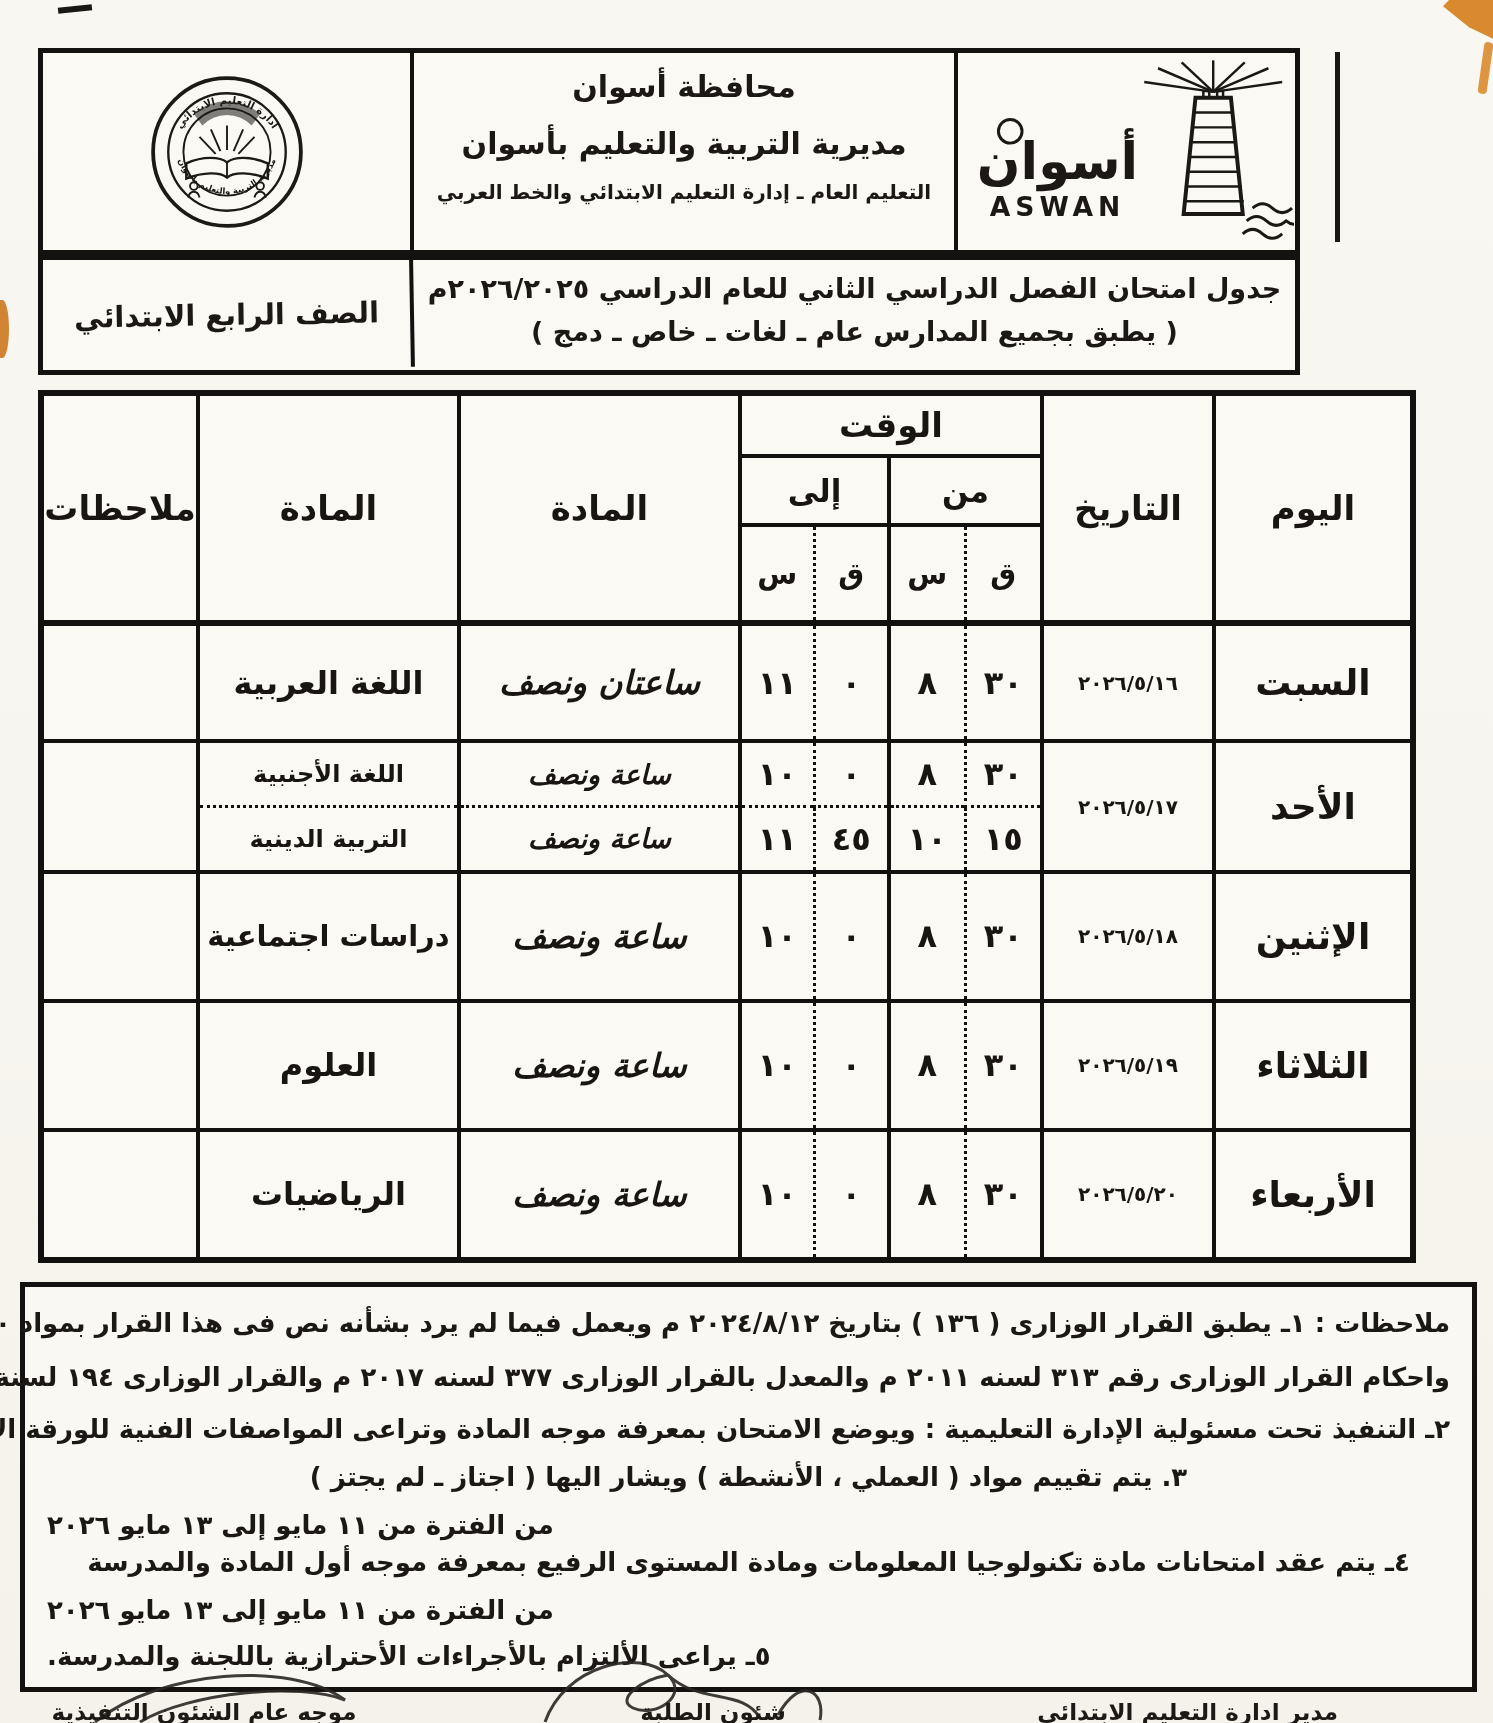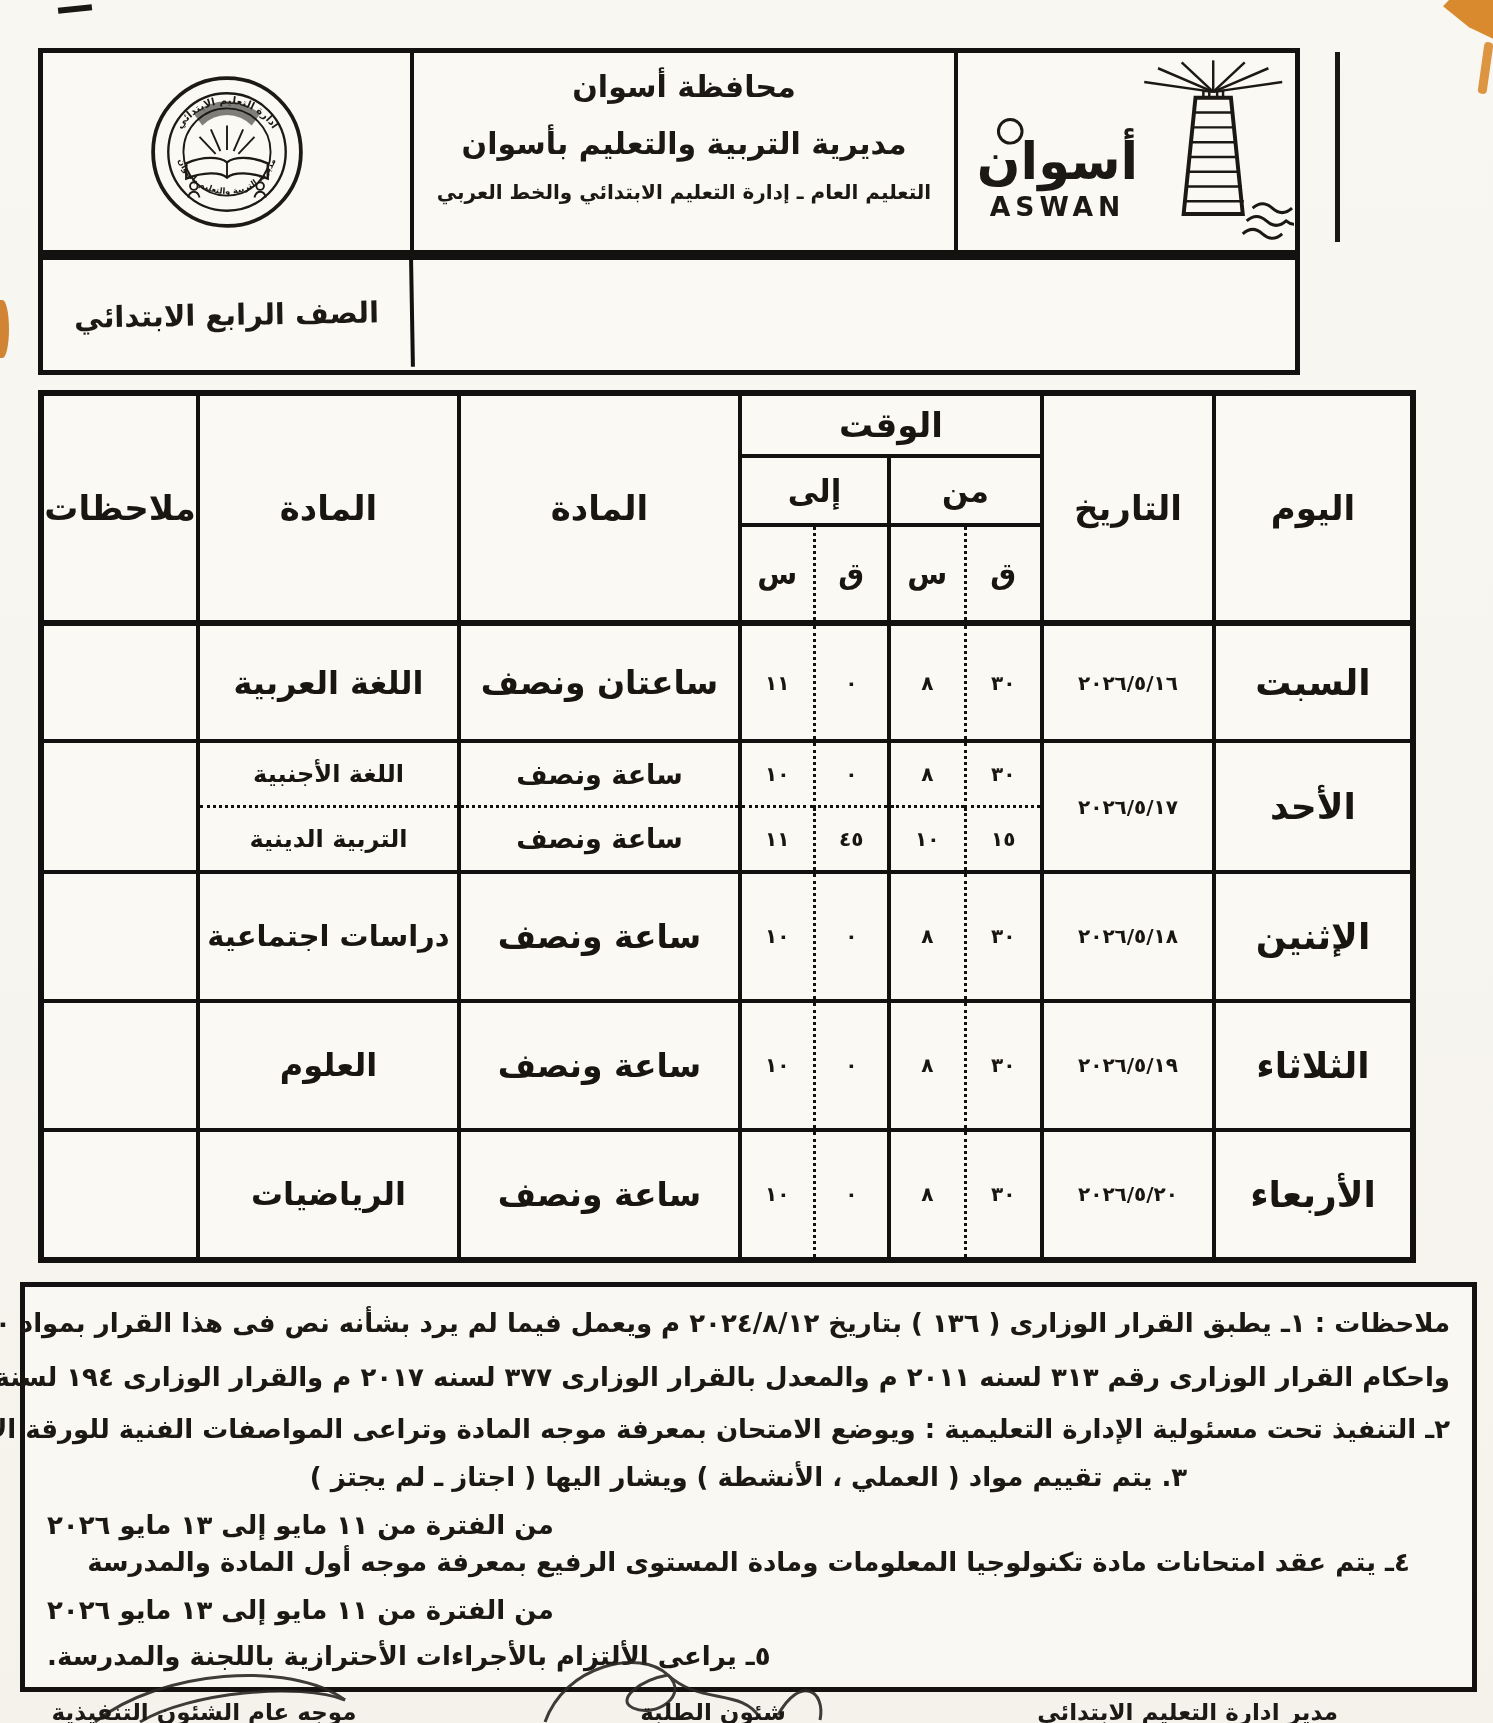--- a/index.html
+++ b/index.html
@@ -151,6 +151,10 @@
 
   <div class="band">
     <div class="band-grade rtl">الصف الرابع الابتدائي</div>
+    <div class="band-title rtl">
+      <div class="t1">جدول امتحان الفصل الدراسي الثاني  للعام الدراسي ٢٠٢٦/٢٠٢٥م</div>
+      <div class="t2">( يطبق بجميع المدارس عام ـ لغات ـ خاص ـ دمج )</div>
+    </div>
   </div>
 
   <table class="sched">

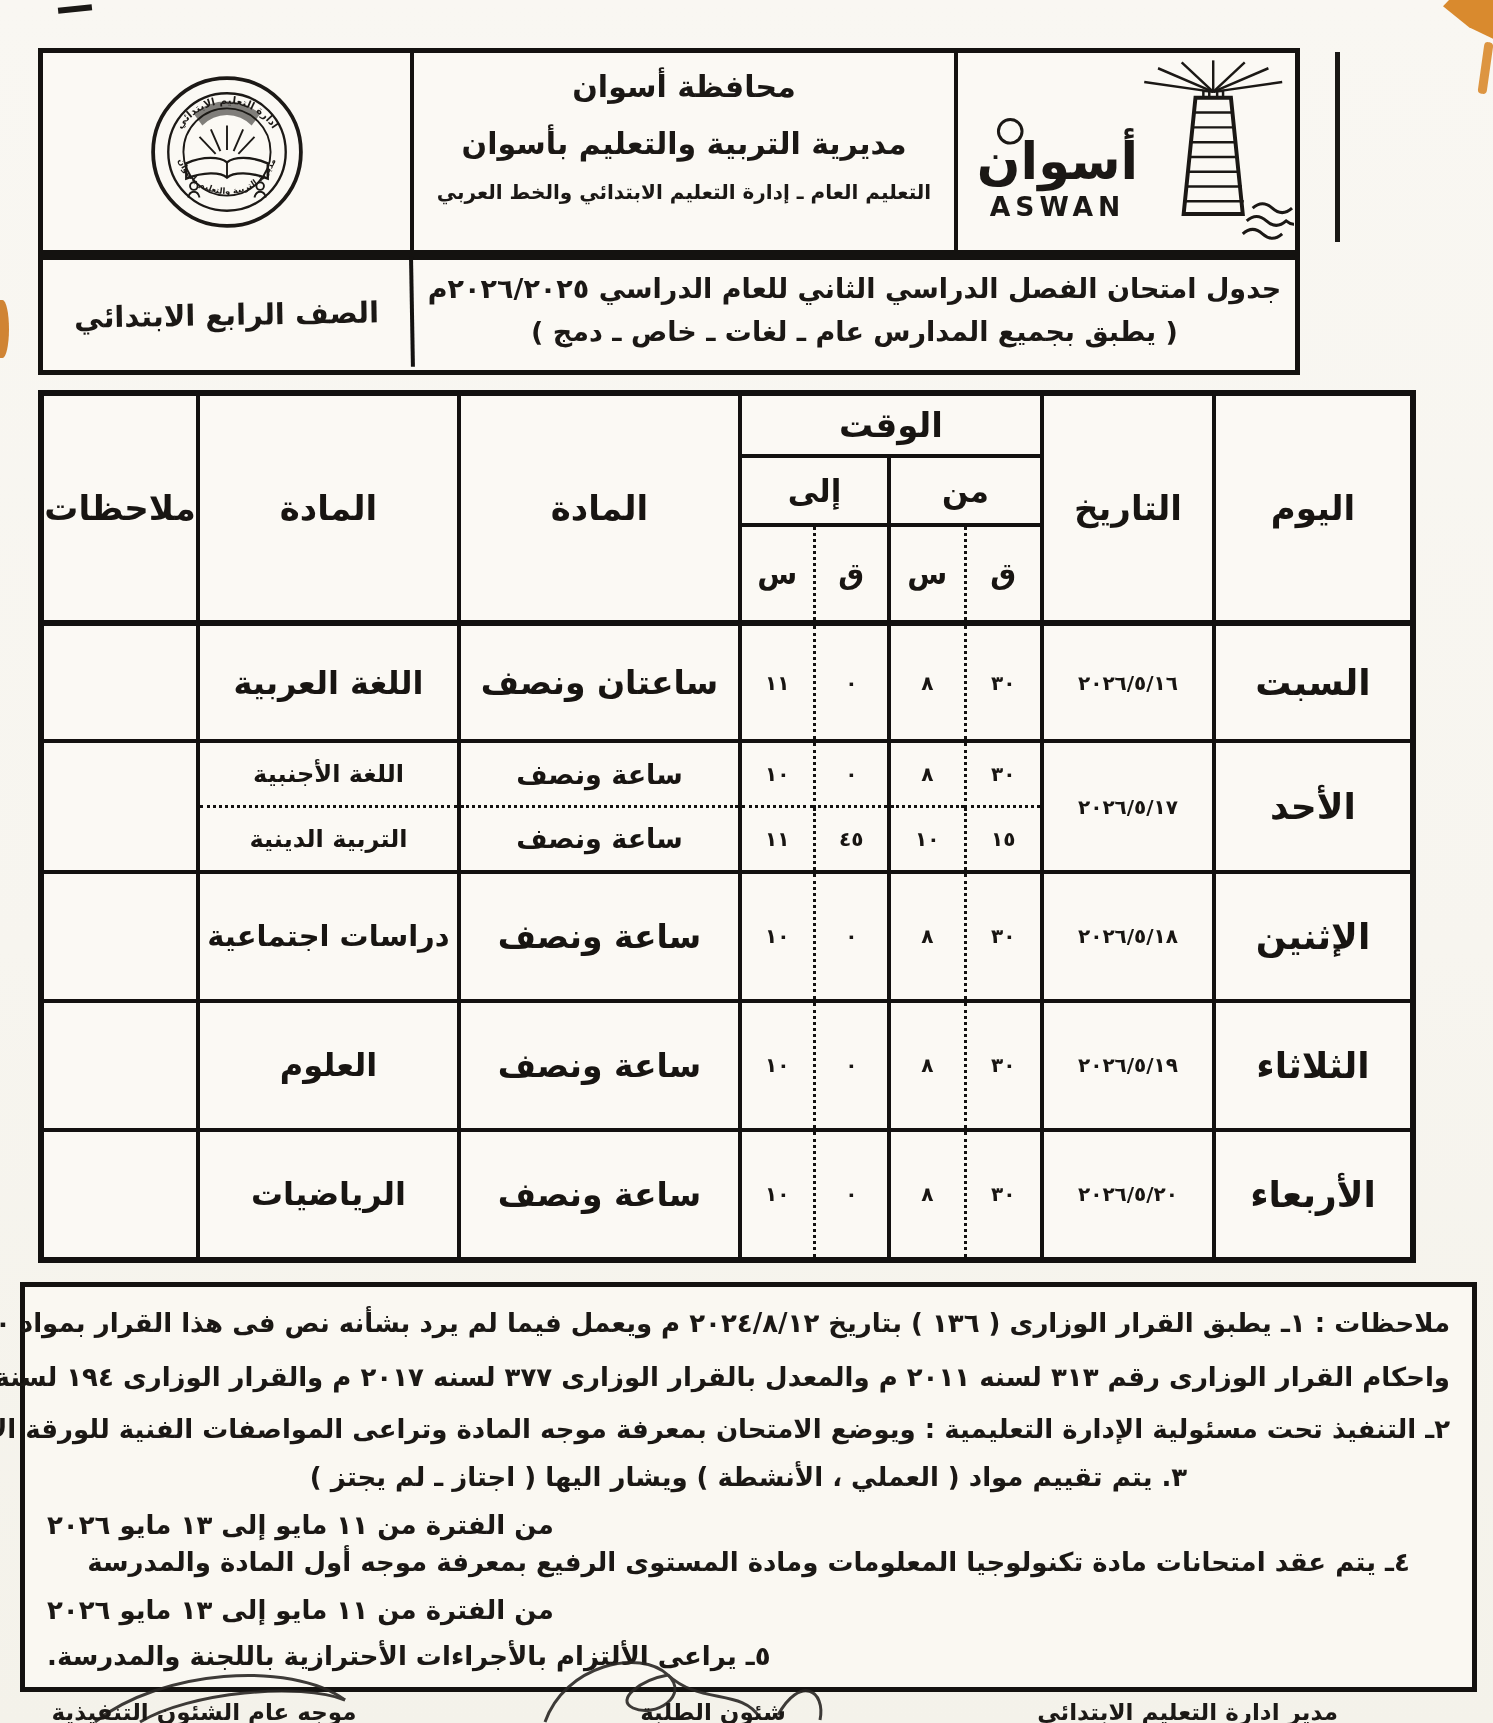--- a/index.html
+++ b/index.html
@@ -54,7 +54,7 @@
   .c-day{font-size:36px;}
   .c-date{font-size:20px;letter-spacing:1px;}
   .c-time{font-size:20px;}
-  .c-dur{font-size:33px;}
+  .c-dur{font-size:33px;font-style:italic;}
   .c-subj{font-size:32px;}
   .r-sub .c-dur{font-size:27px;}
   .r-sub .c-subj{font-size:24px;}

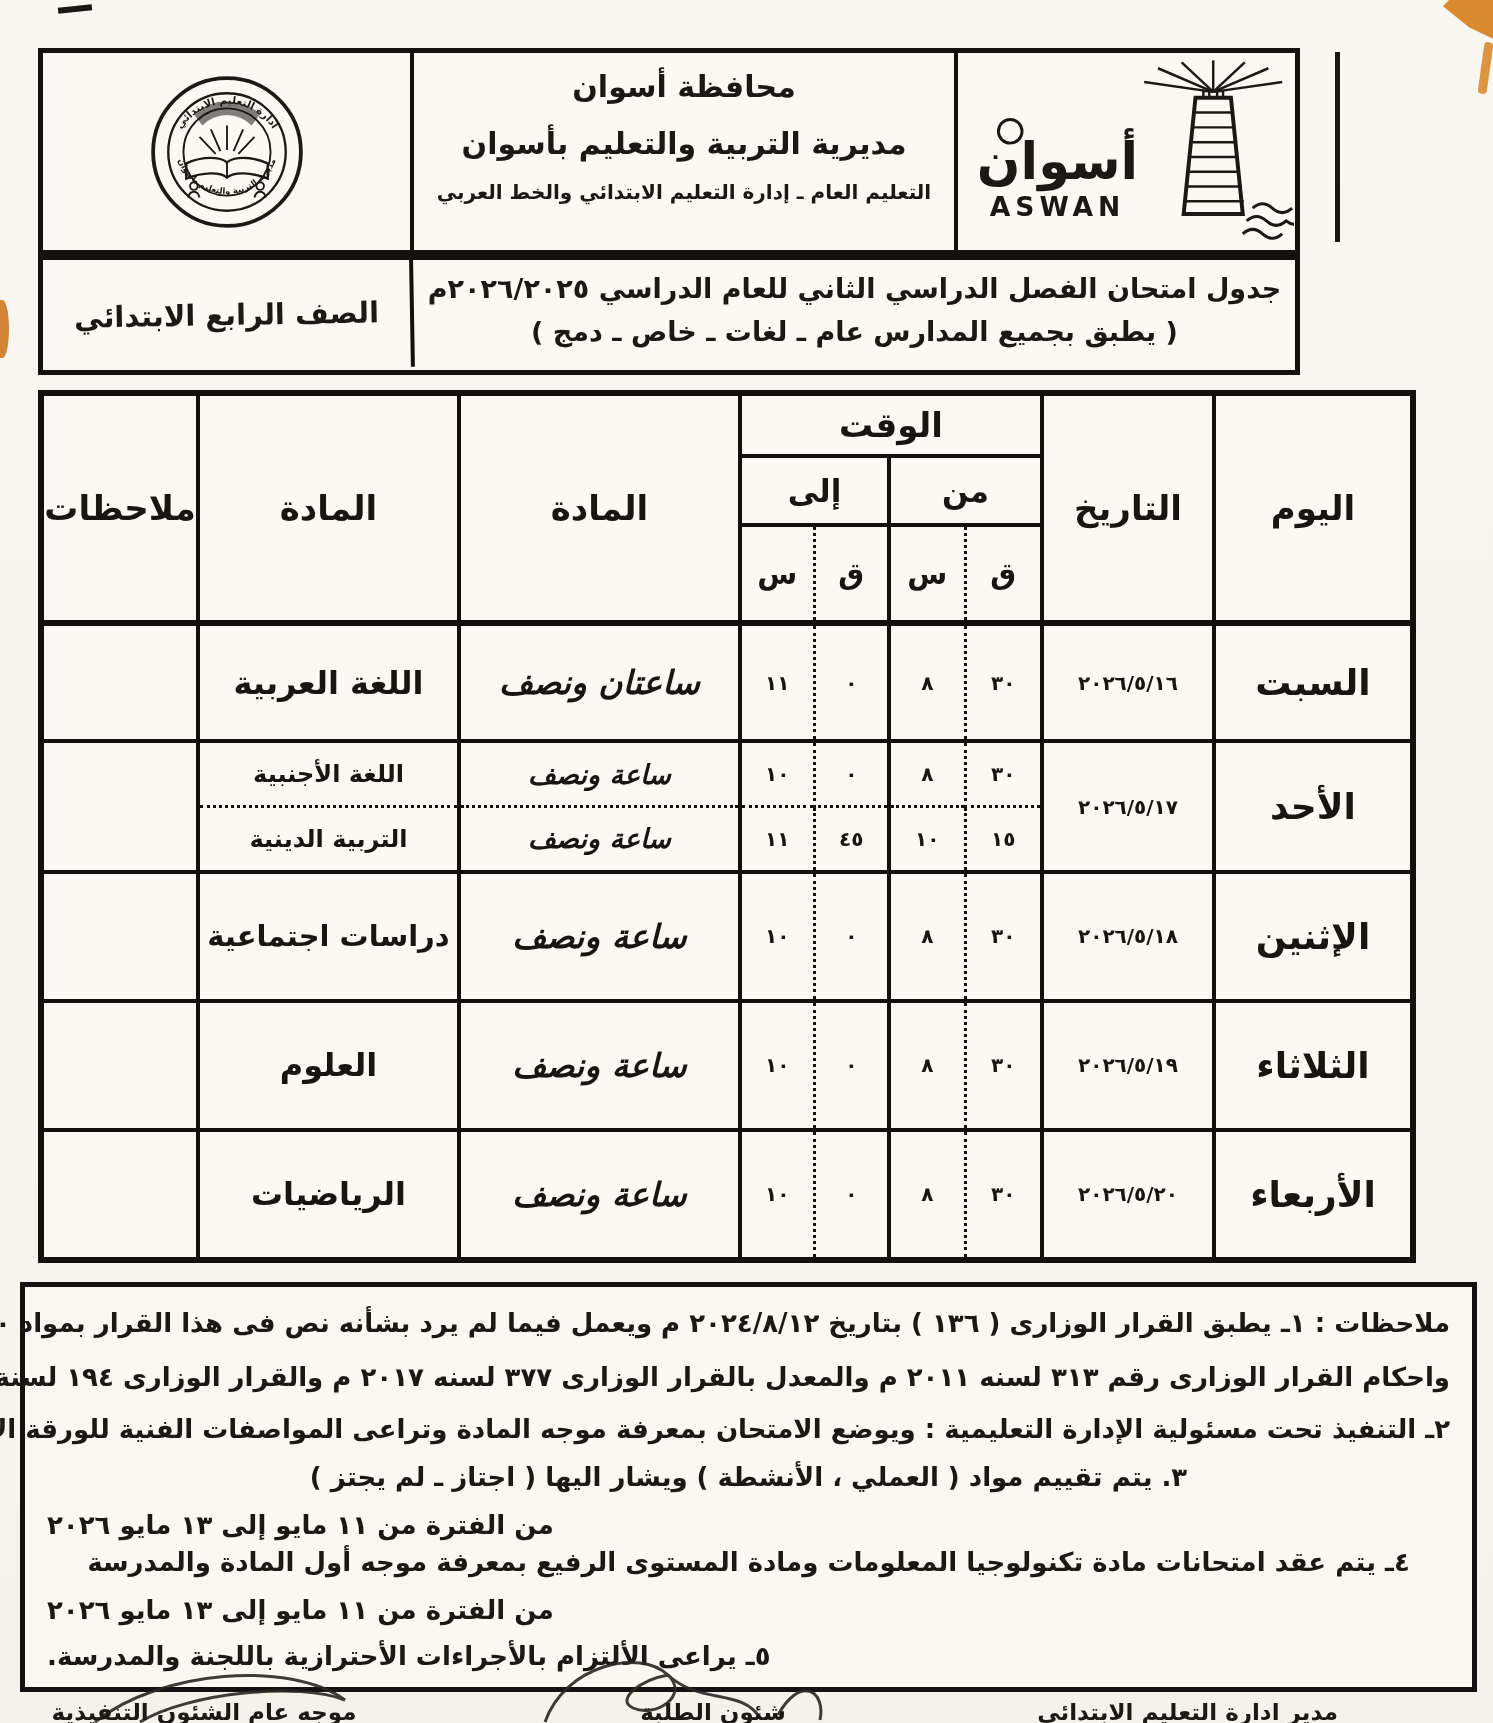--- a/index.html
+++ b/index.html
@@ -53,7 +53,7 @@
   .sched .dot-t{border-top:3px dotted #131110;}
   .c-day{font-size:36px;}
   .c-date{font-size:20px;letter-spacing:1px;}
-  .c-time{font-size:20px;}
+  .c-time{font-size:32px;}
   .c-dur{font-size:33px;font-style:italic;}
   .c-subj{font-size:32px;}
   .r-sub .c-dur{font-size:27px;}

